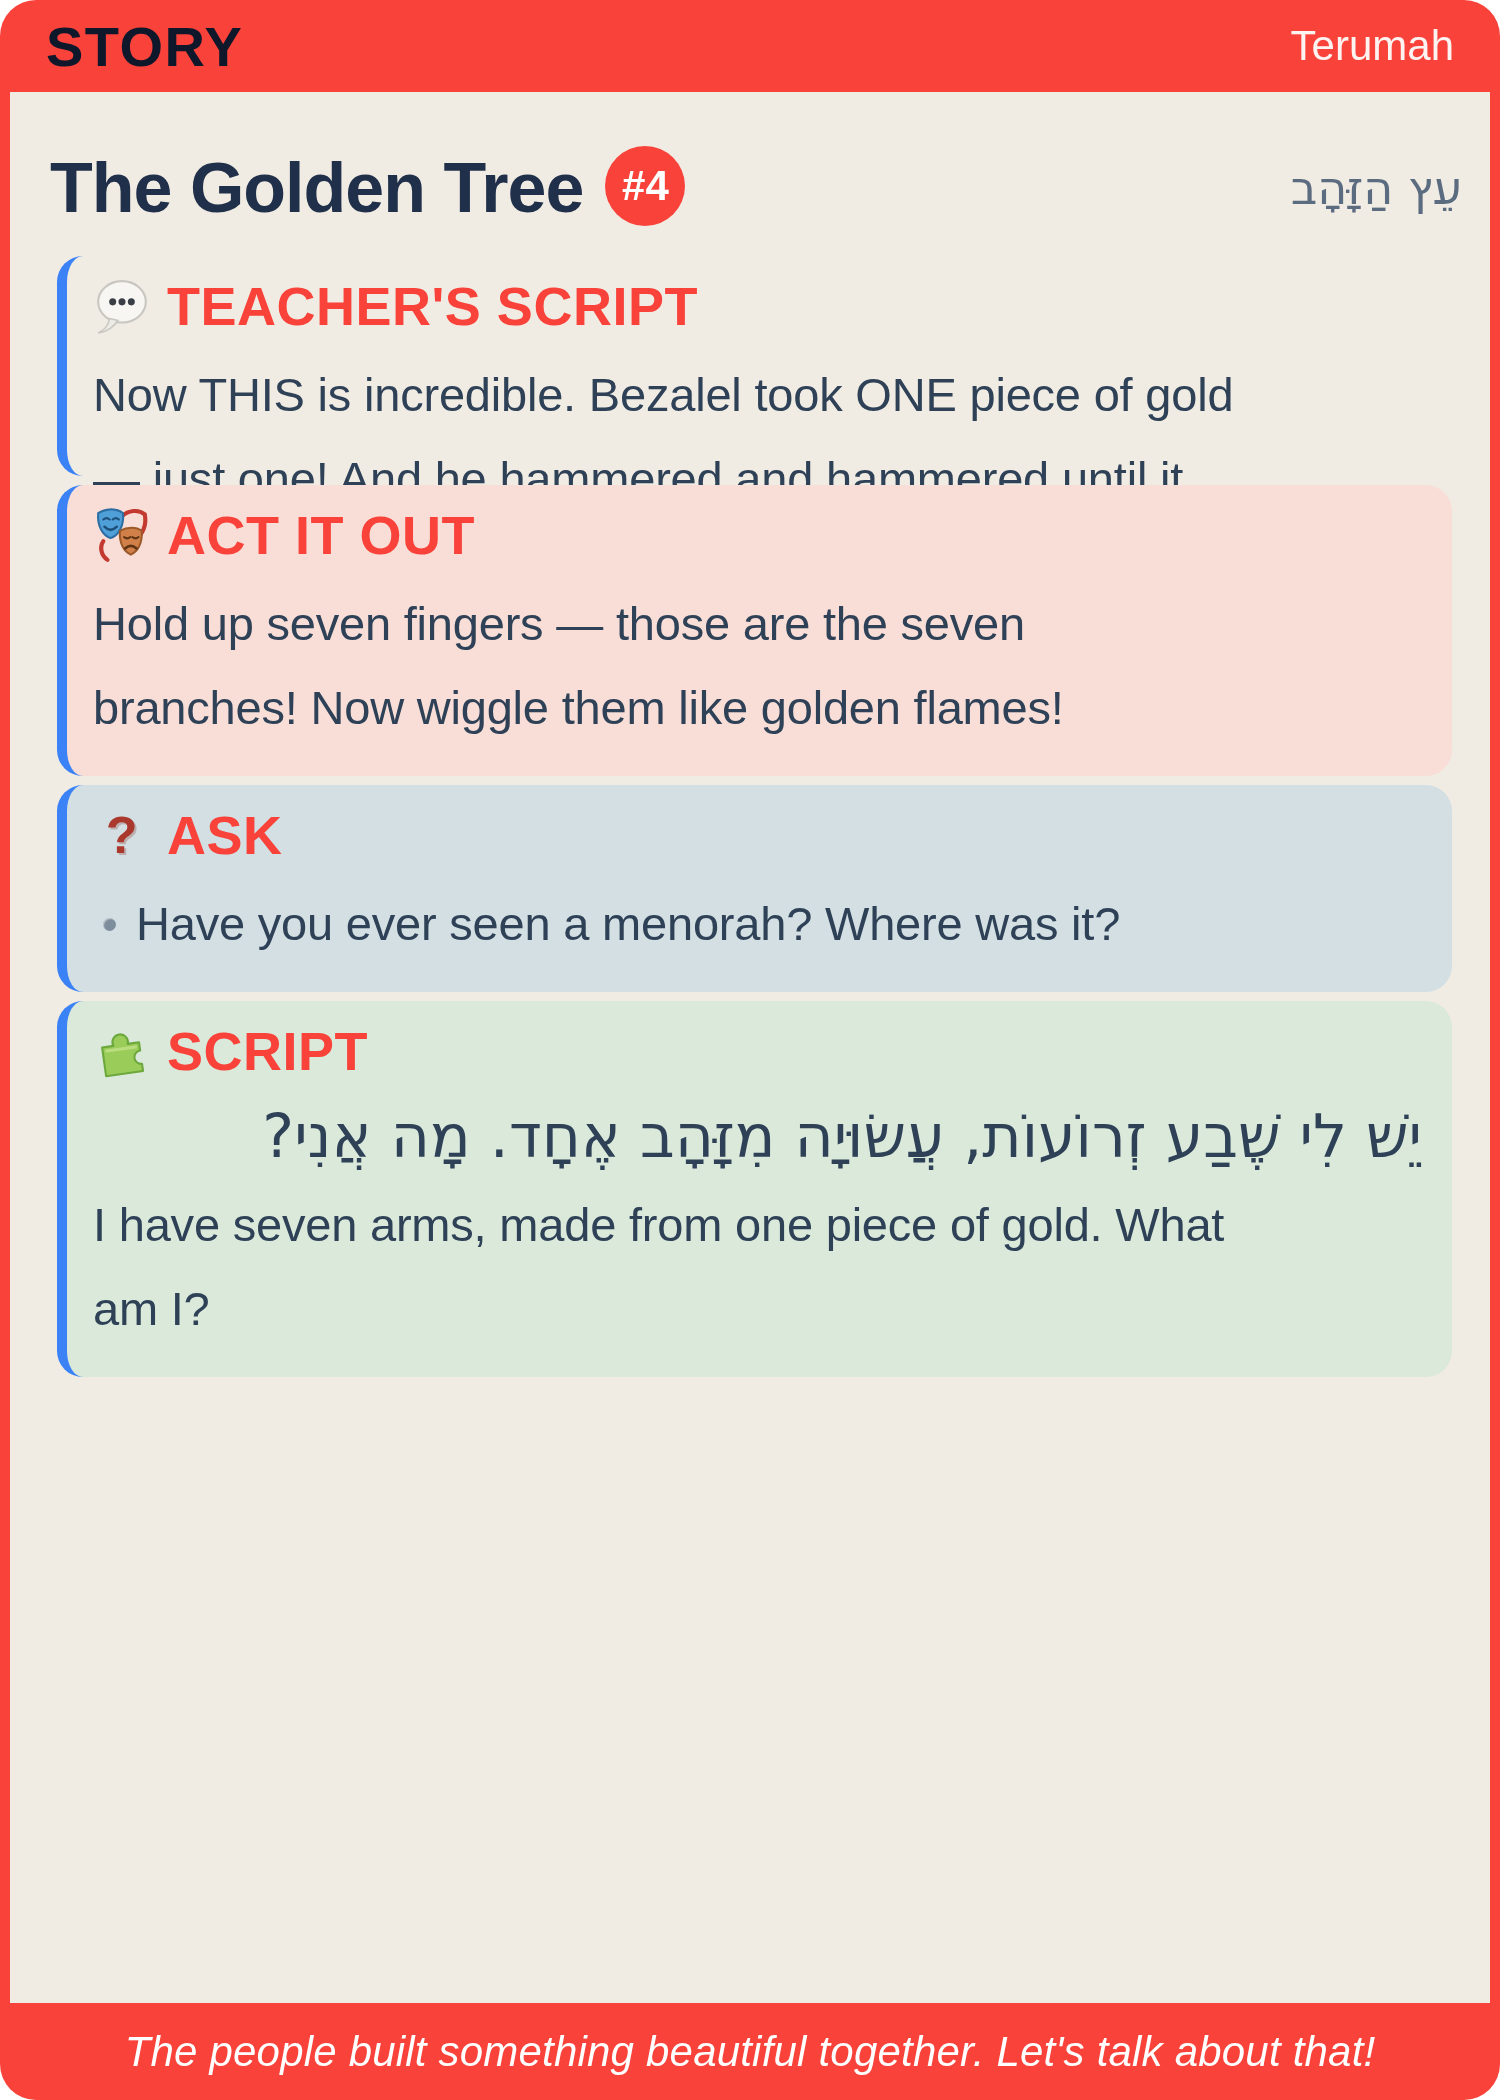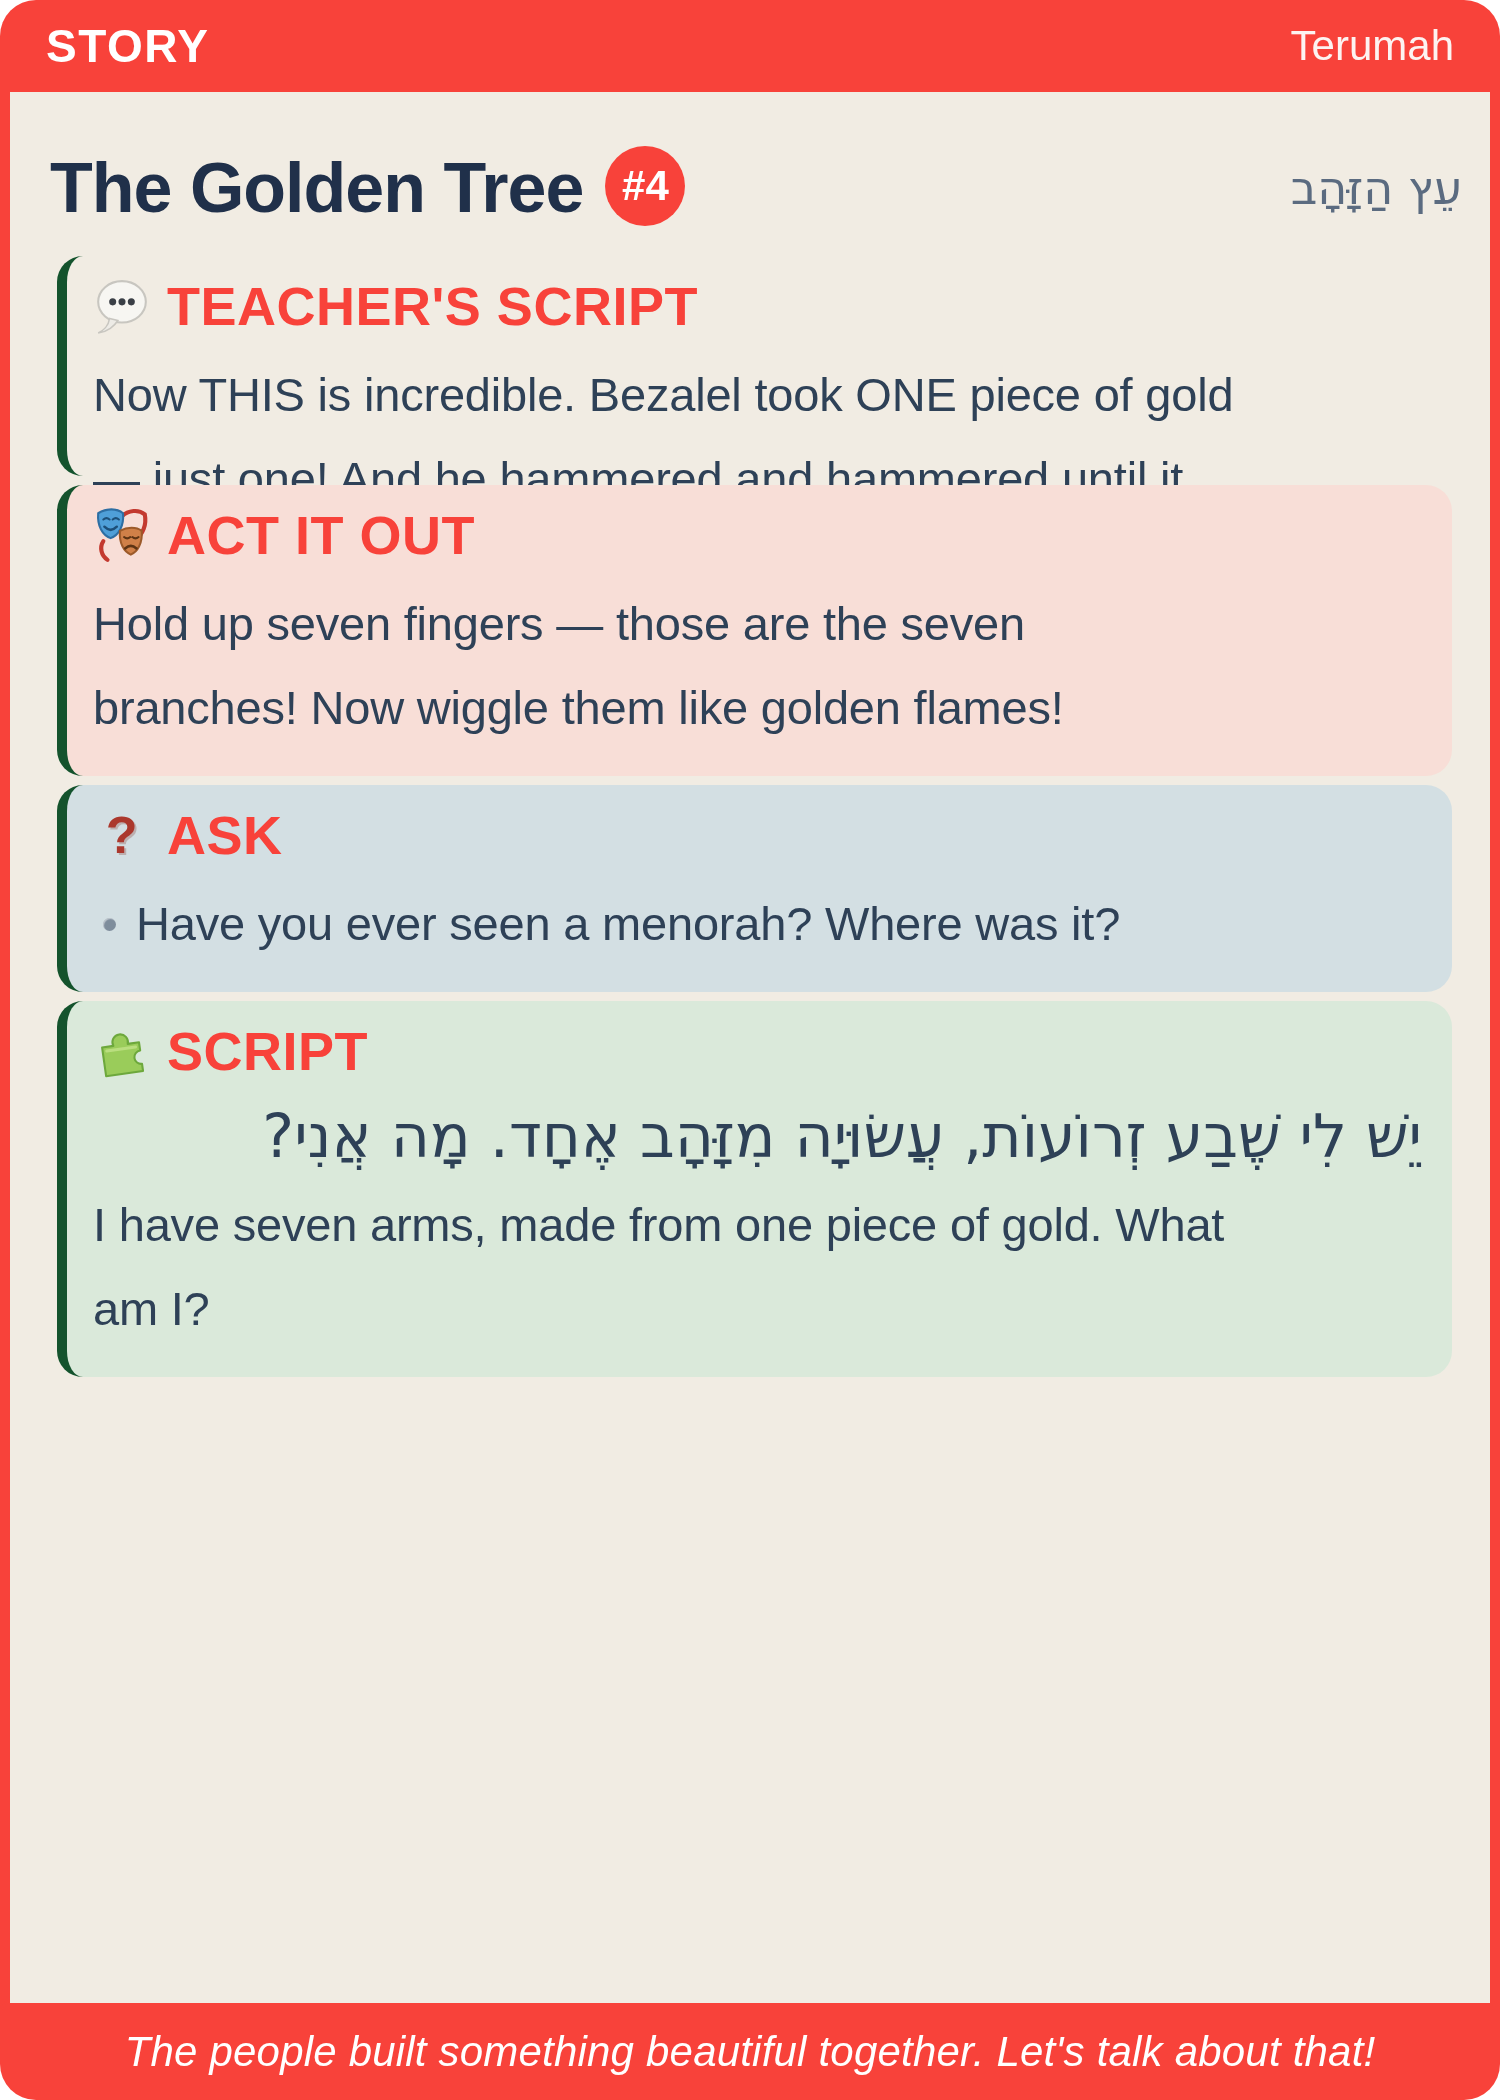--- a/index.html
+++ b/index.html
@@ -22,7 +22,7 @@
     padding: 0 46px;
   }
   .kicker {
-    color: #ffffff; font-size: 46px; font-weight: 800; letter-spacing: 1.5px;
+    color: #0f172a; font-size: 56px; font-weight: 800; letter-spacing: 1.5px;
   }
   .parsha {
     color: #fdf3f1; font-size: 42px; font-weight: 500;

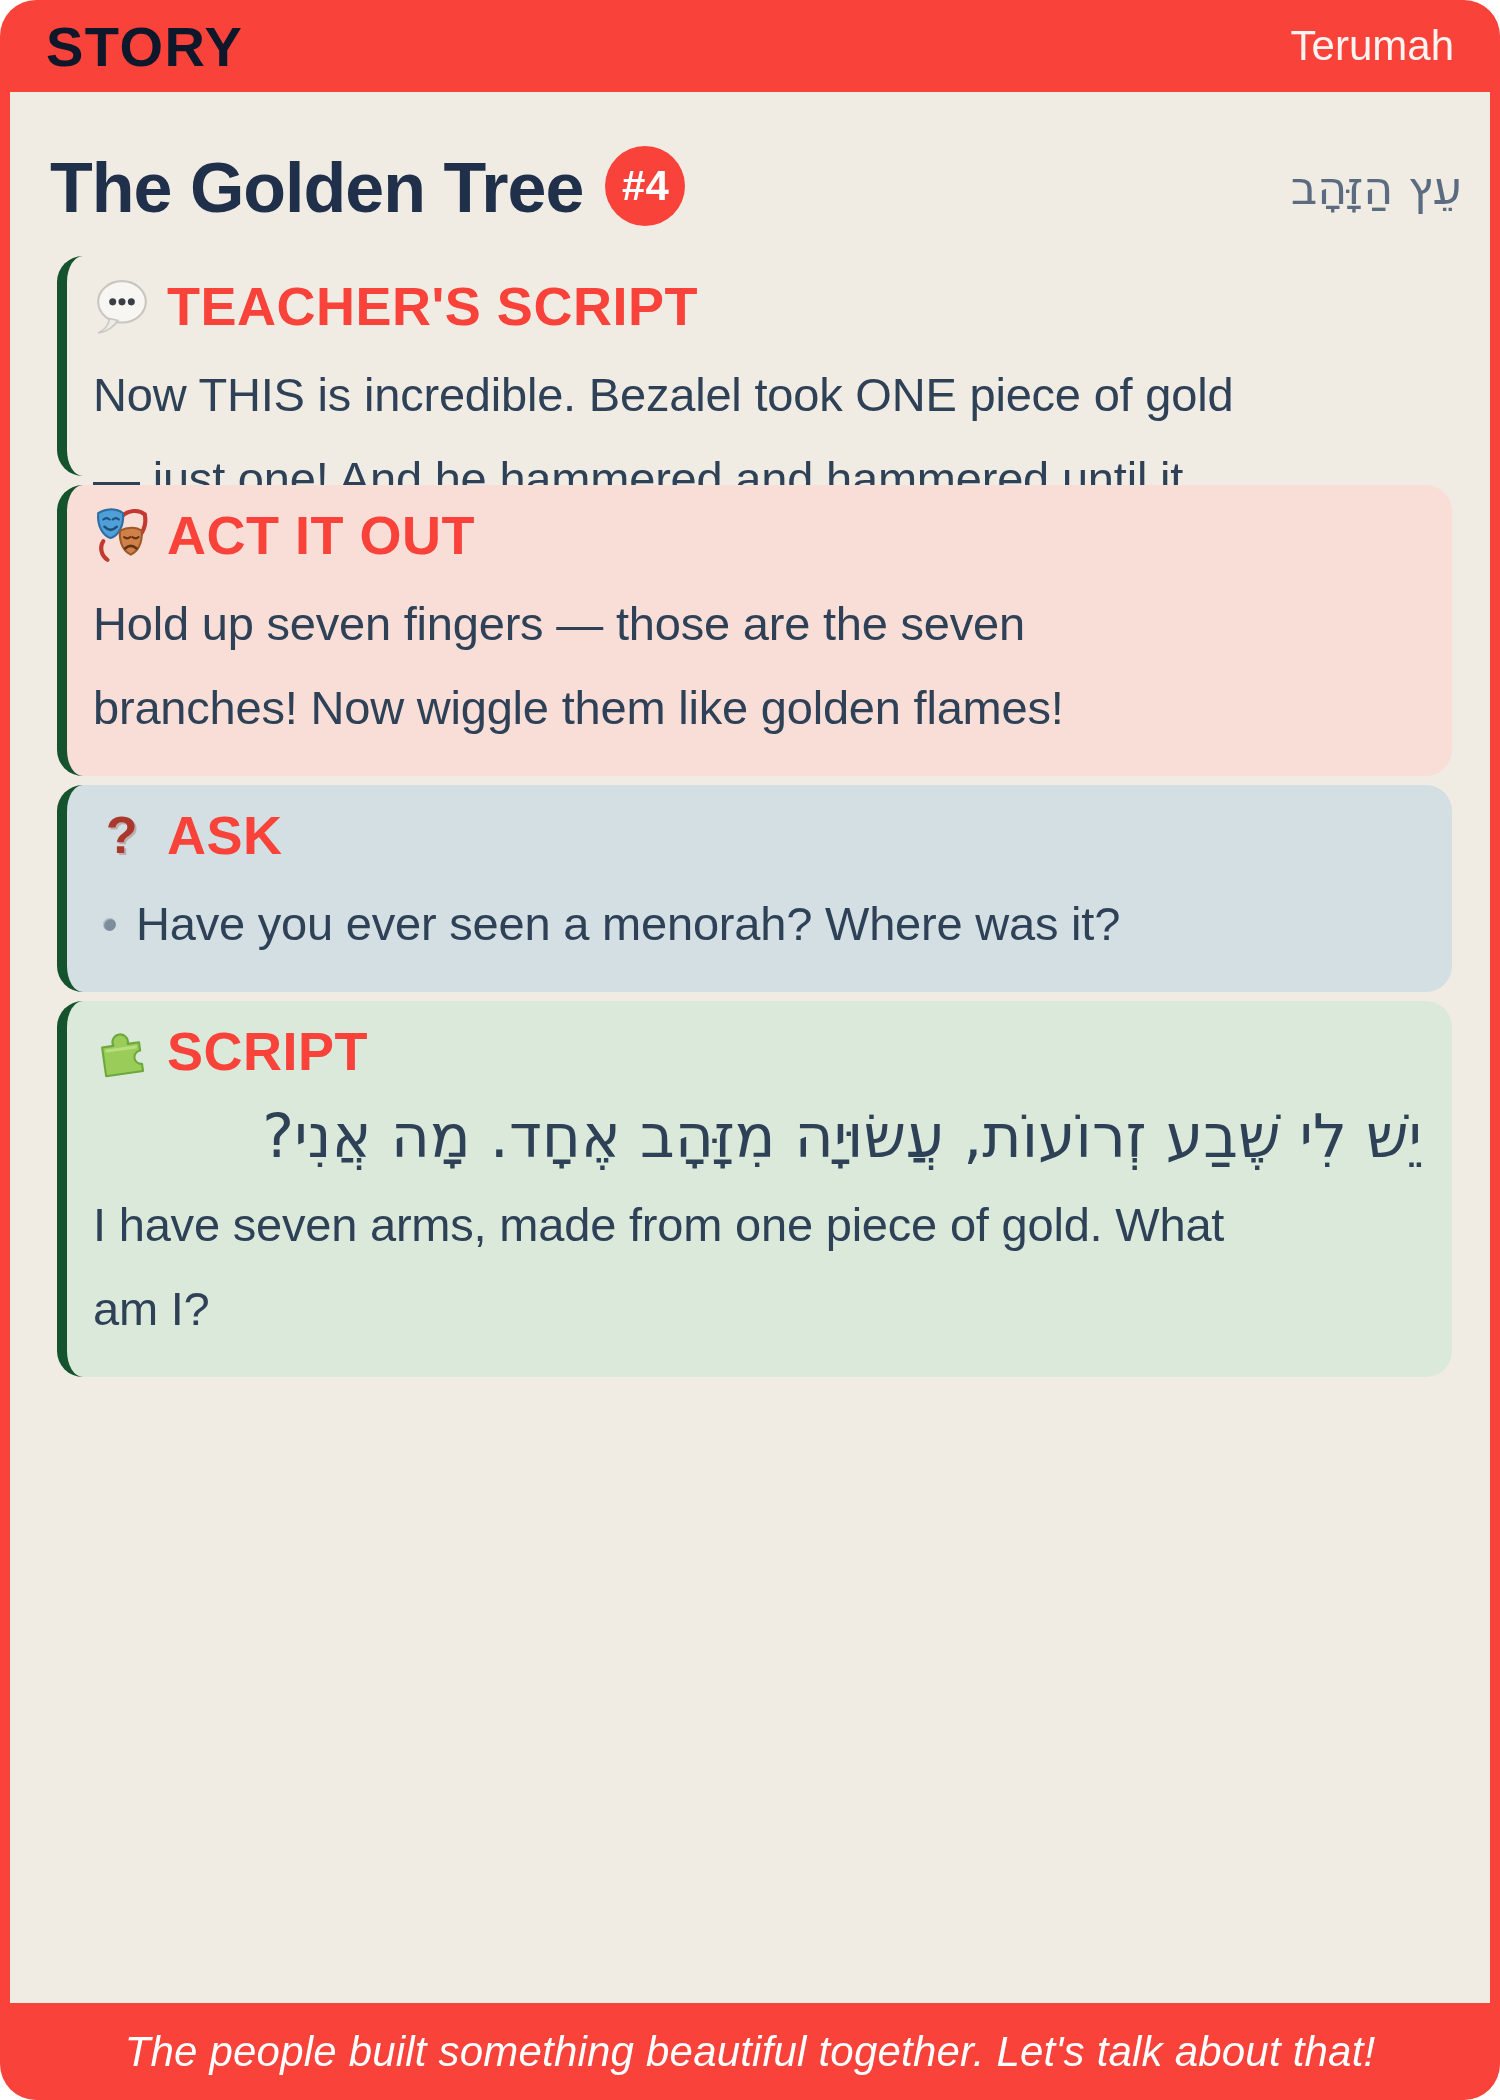--- a/index.html
+++ b/index.html
@@ -64,7 +64,7 @@
   .section {
     position: relative;
     margin: 0 38px 9px 47px;
-    border-left: 10px solid #14532d;
+    border-left: 10px solid #3b82f6;
     border-radius: 26px;
     padding: 14px 30px 26px 26px;
   }

